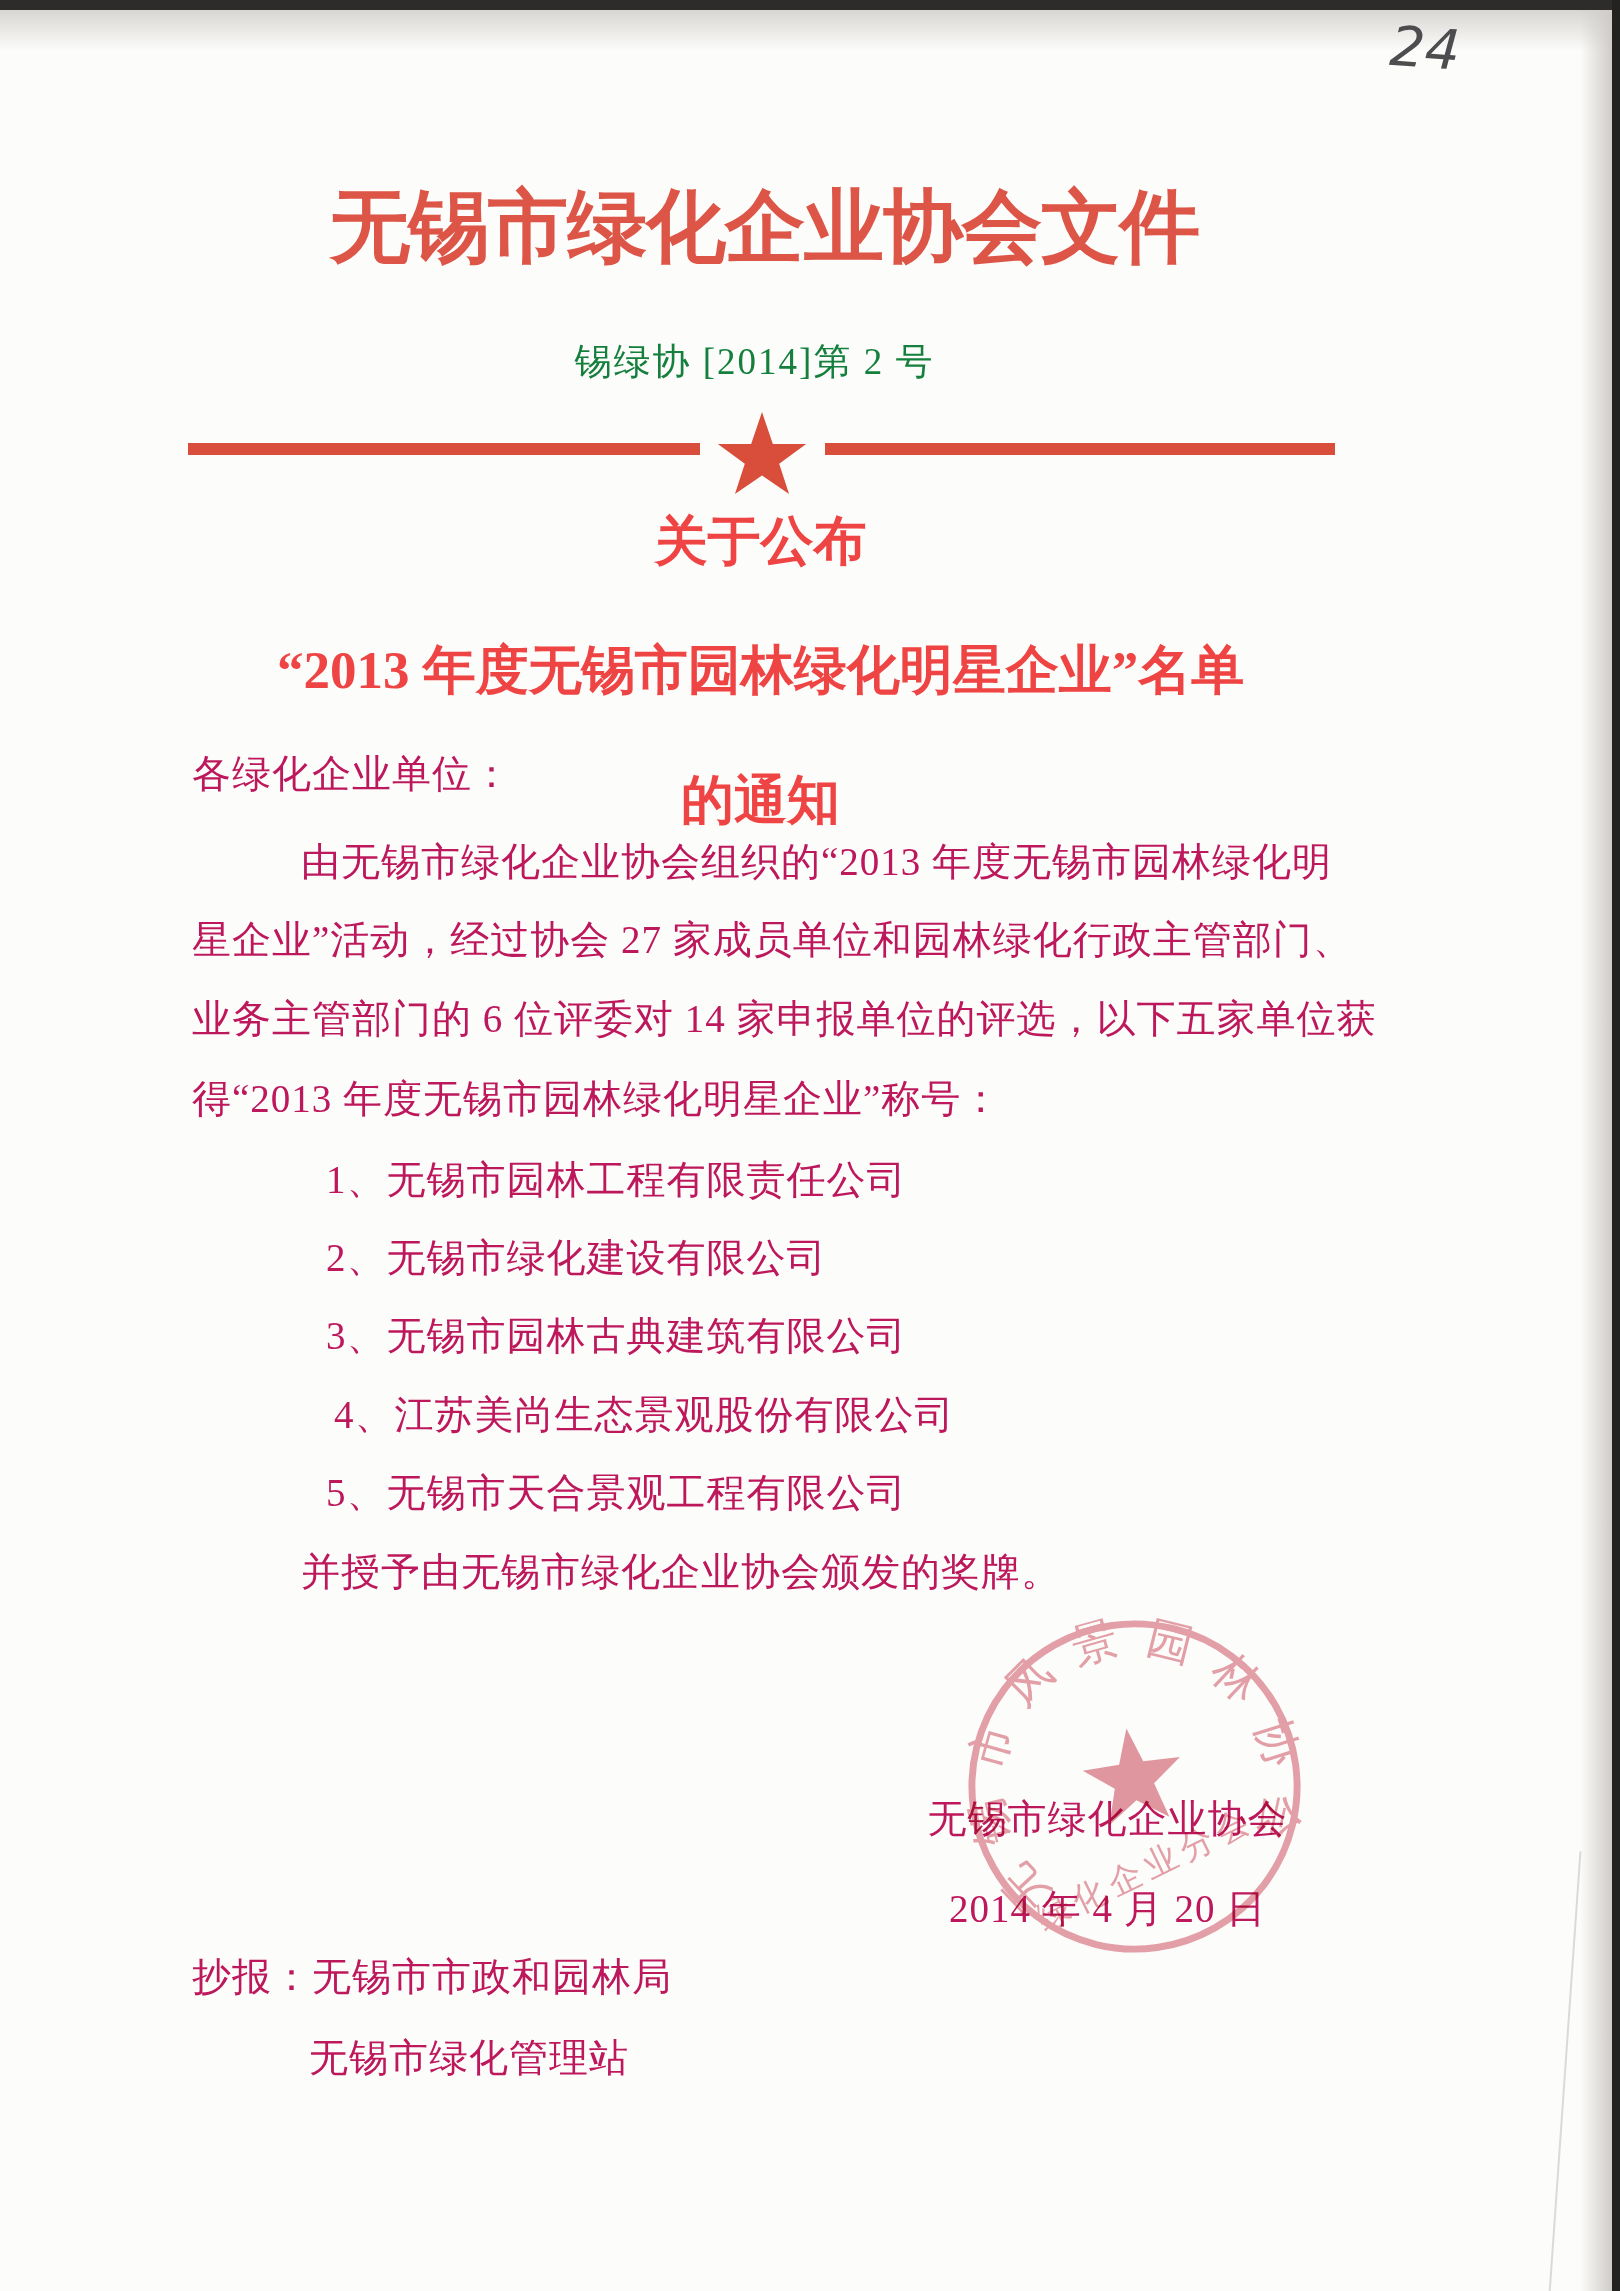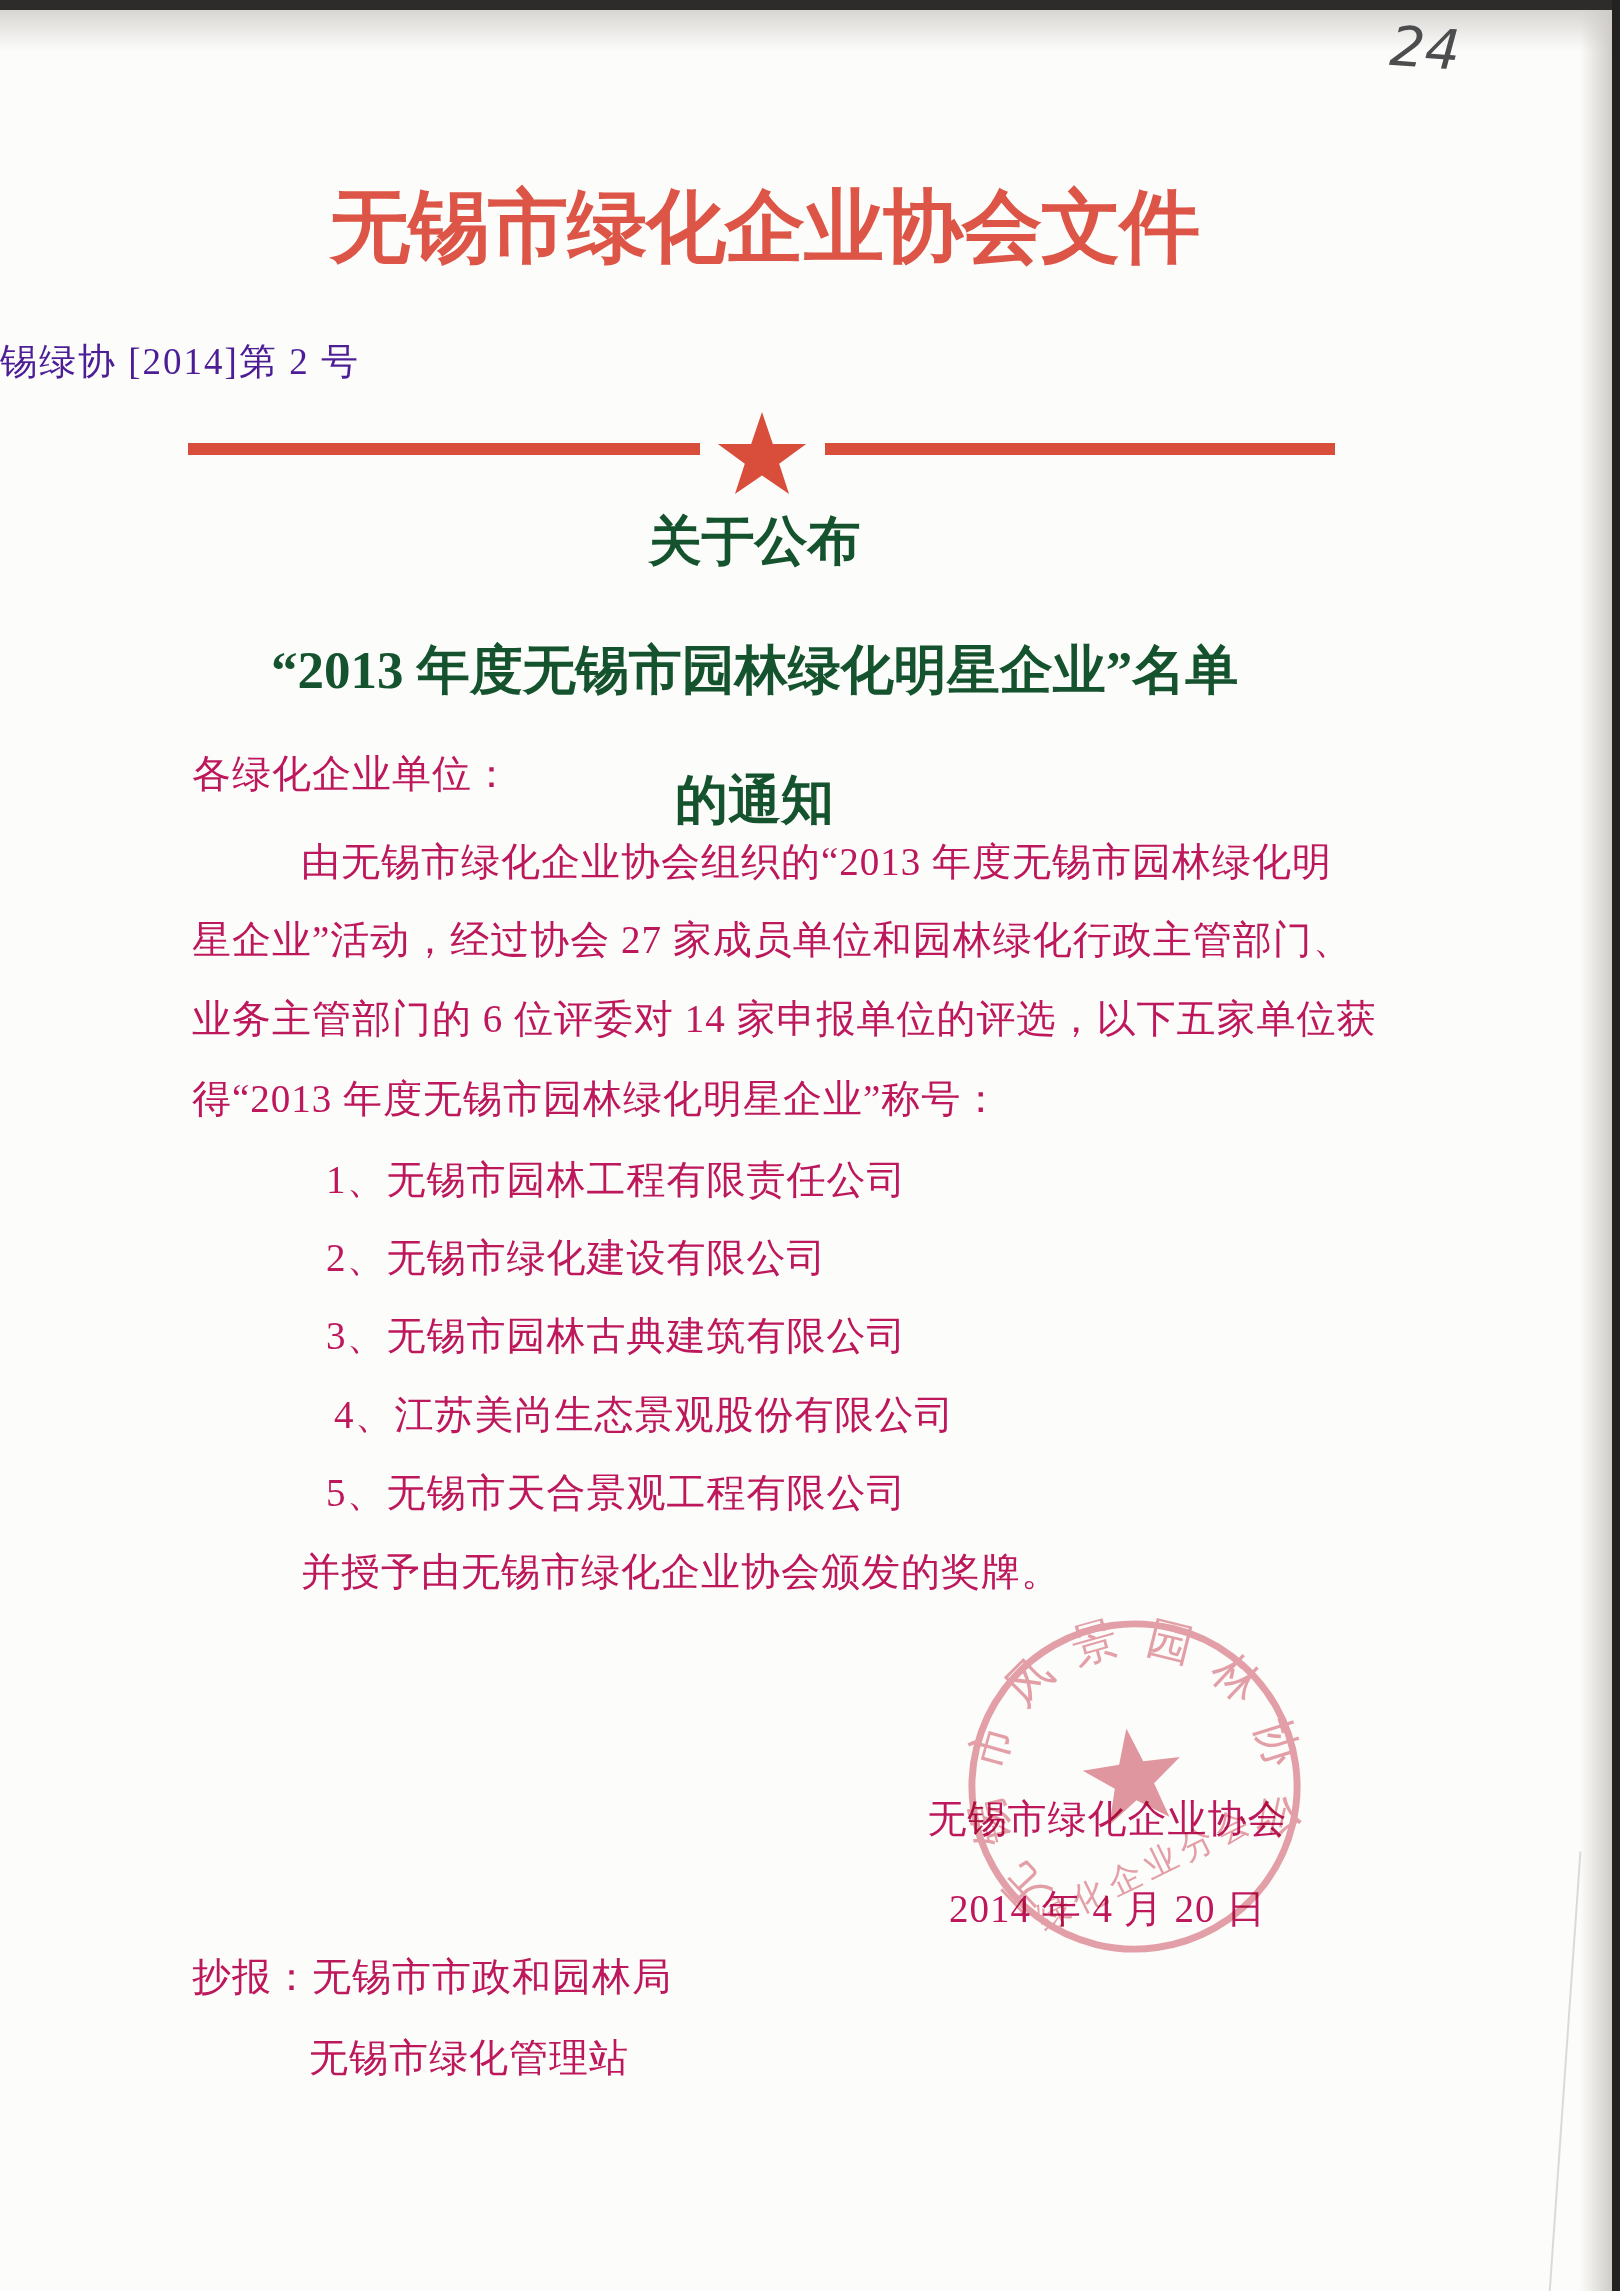--- a/index.html
+++ b/index.html
@@ -28,8 +28,8 @@
   .org-title{left:0;top:174px;width:1509px;text-align:center;
     font-size:80px;font-weight:700;letter-spacing:-1px;
     color:var(--header-red,#dc5547);white-space:nowrap;z-index:2;padding-left:10px;}
-  .doc-number{left:0;top:337px;width:1509px;
-    font-size:37px;color:#4c1d95;letter-spacing:2px;white-space:nowrap;z-index:2;}
+  .doc-number{left:0;top:337px;width:1509px;text-align:center;
+    font-size:37px;color:#15803d;letter-spacing:2px;white-space:nowrap;z-index:2;}
   .rule{top:443px;height:11.8px;background:var(--line-red,#d94e3b);z-index:2;}
   .rule-left{left:188px;width:512px;}
   .rule-right{left:825px;width:510px;}

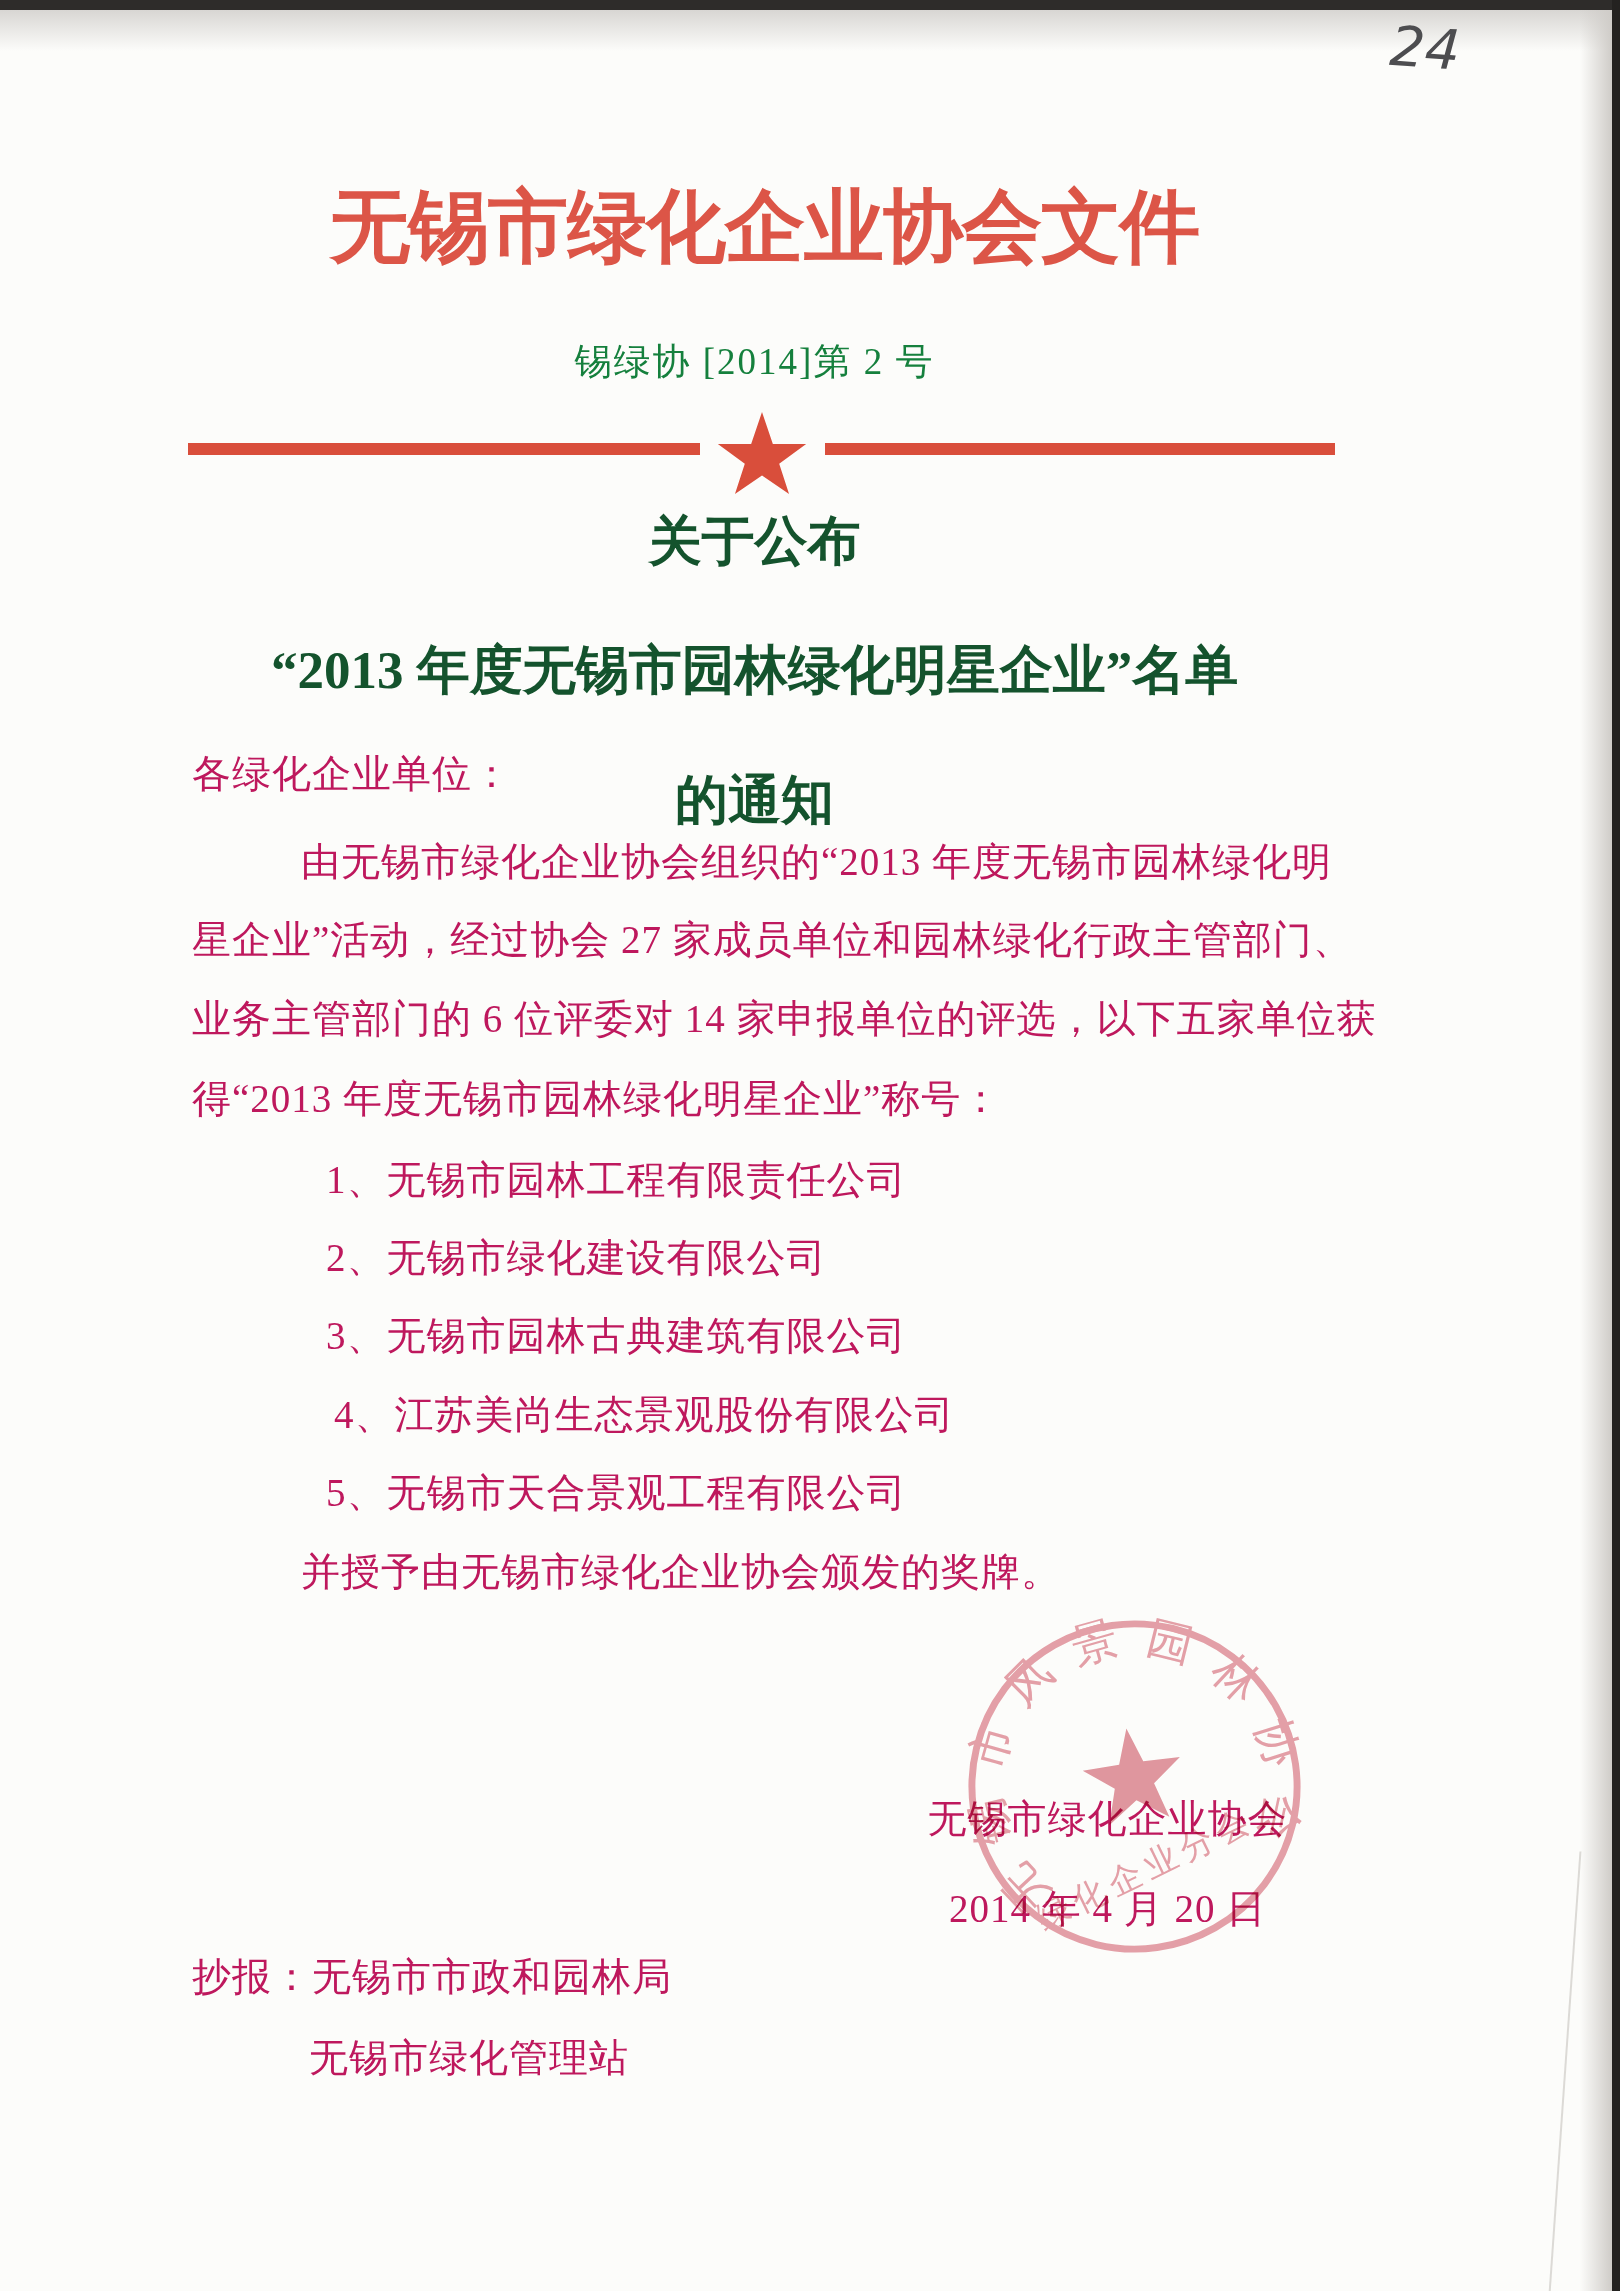--- a/index.html
+++ b/index.html
@@ -38,7 +38,7 @@
     z-index:3;}
   
   .subject{width:1509px;left:0;text-align:center;font-weight:700;font-size:53px;
-    color:#14532d;white-space:nowrap;z-index:2;}
+    color:#ef4444;white-space:nowrap;z-index:2;padding-left:6px;}
   .subject1{top:506px;}
   .subject2{top:635px;}
   .subject3{top:765px;}

